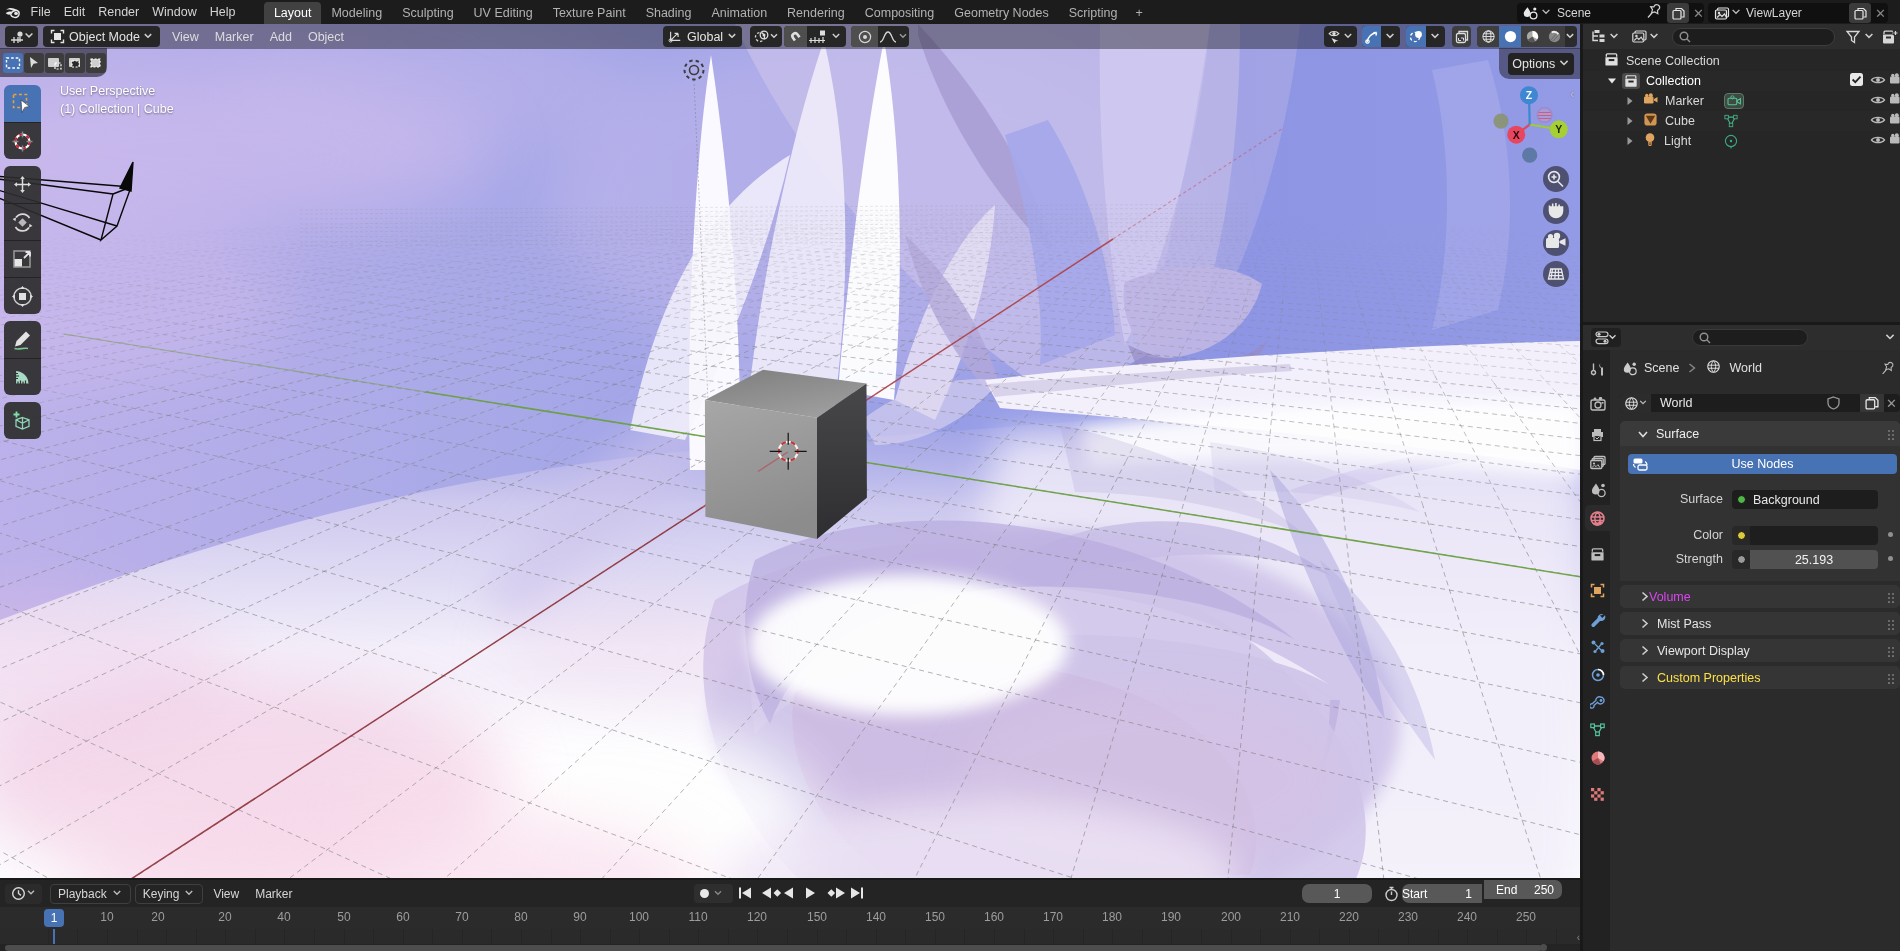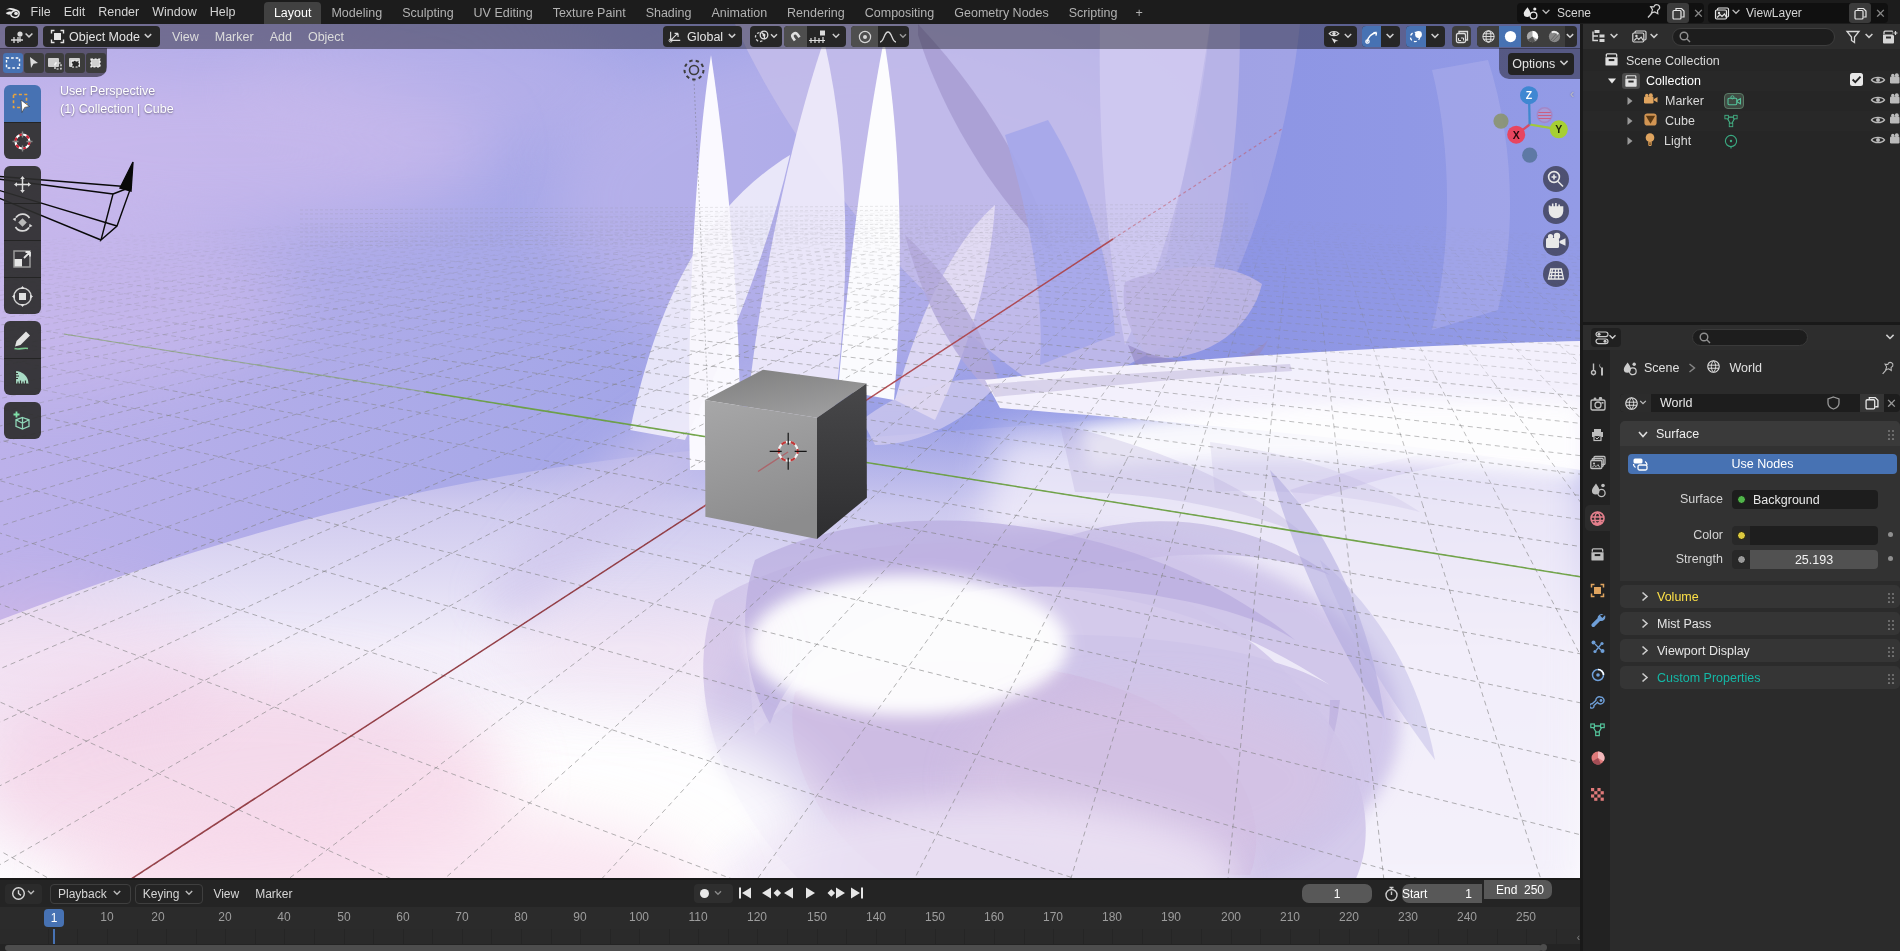--- a/index.html
+++ b/index.html
@@ -929,7 +929,7 @@
           <svg width="9" height="11" style="margin-left:20px">
             <path d="M2.5 1.5 l4.5 4 -4.5 4" stroke="#ccc" stroke-width="1.6" fill="none"></path>
           </svg>
-    <span style="margin-left:8px;color:#fde047">Volume</span>
+    <span style="margin-left:0;color:#d946ef">Volume</span>
         </div>
         <svg width="10" height="11" style="position:absolute;right:3px;top:7px">
           <circle cx="2" cy="2" r="1.1" fill="#777"></circle>

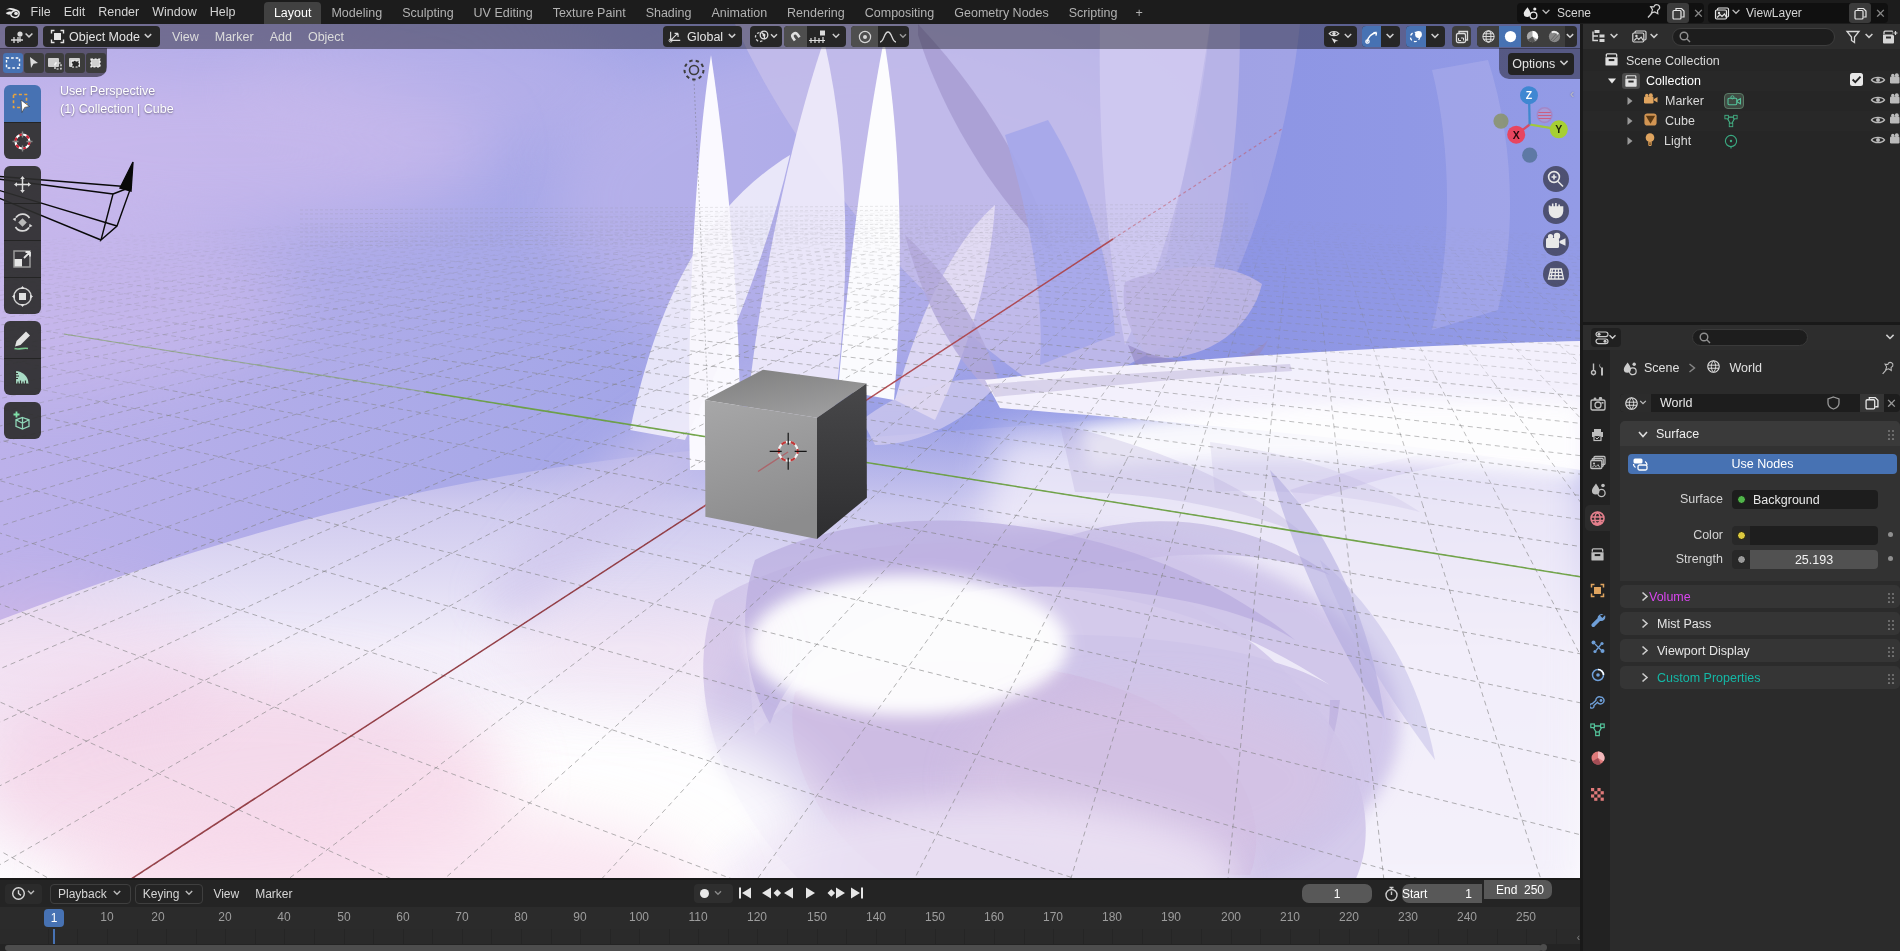--- a/index.html
+++ b/index.html
@@ -977,7 +977,7 @@
           <svg width="9" height="11" style="margin-left:20px">
             <path d="M2.5 1.5 l4.5 4 -4.5 4" stroke="#ccc" stroke-width="1.6" fill="none"></path>
           </svg>
-    <span style="margin-left:8px;color:#14b8a6">Custom Properties</span>
+    <span style="margin-left:8px;color:#fde047">Custom Properties</span>
         </div>
         <svg width="10" height="11" style="position:absolute;right:3px;top:7px">
           <circle cx="2" cy="2" r="1.1" fill="#777"></circle>

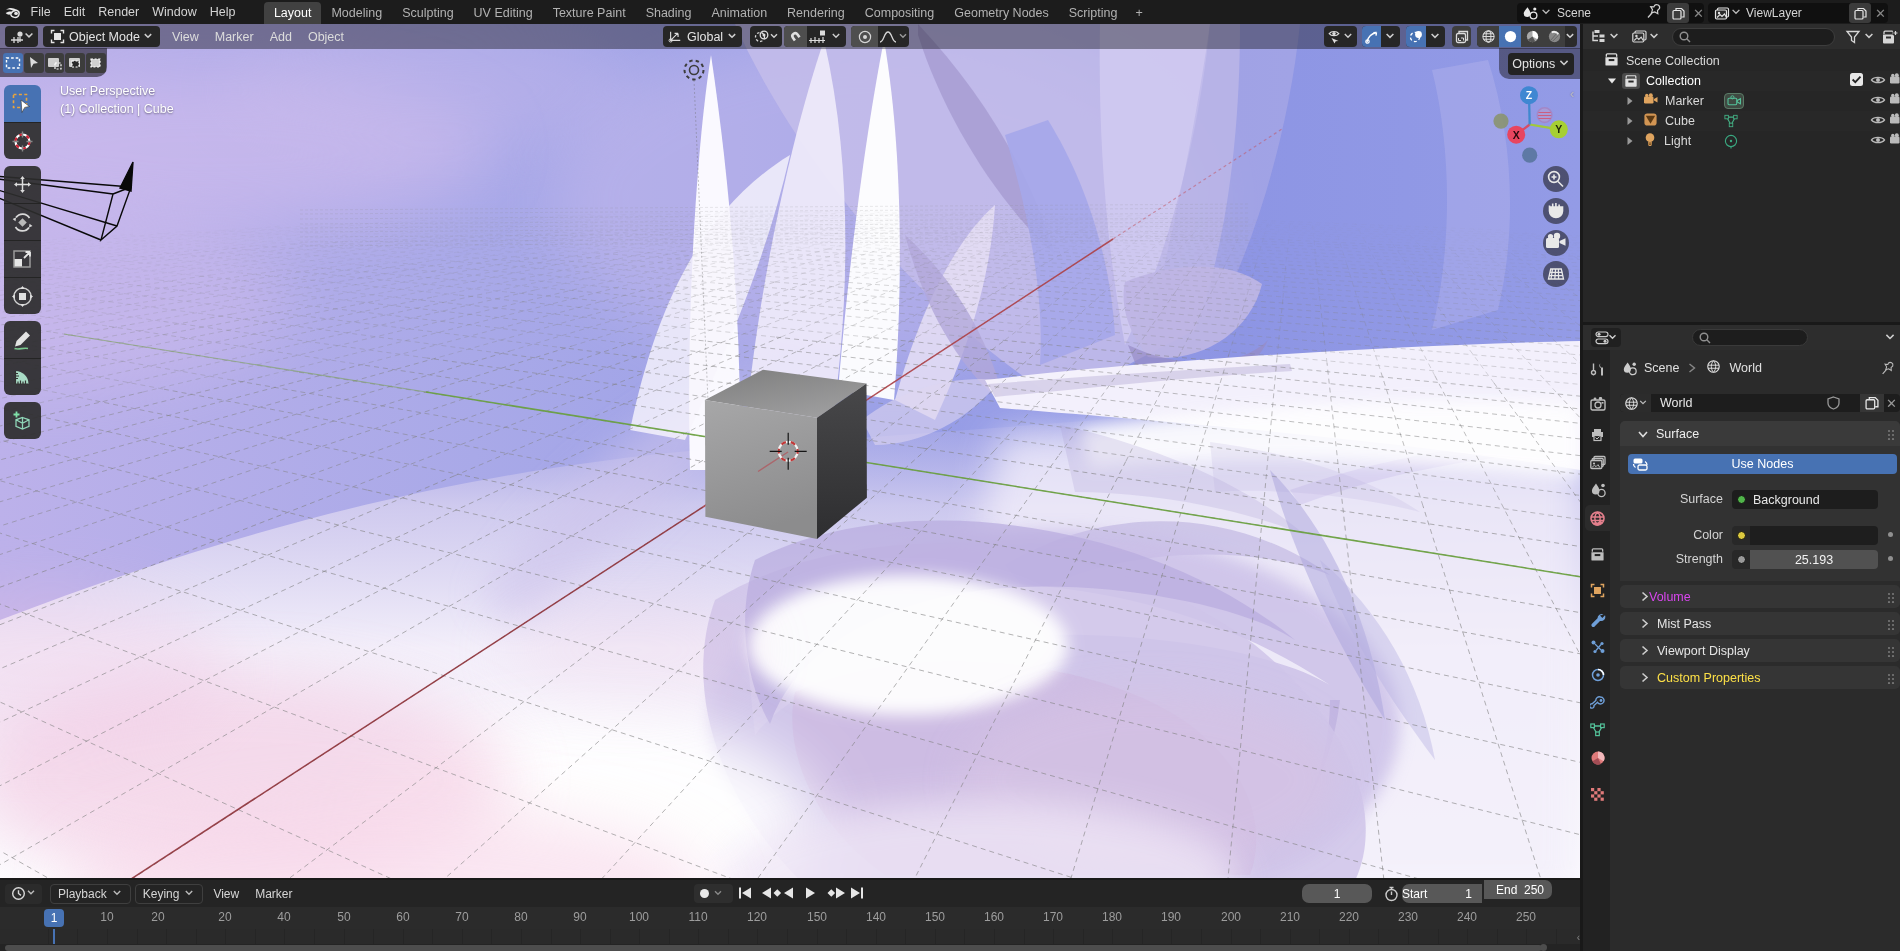--- a/index.html
+++ b/index.html
@@ -1032,7 +1032,7 @@
           <span style="">Start</span>
           <span style="position:absolute;right:10px">1</span>
         </div>
-  <div class="tfield" style="left:1484px;top:0;width:68px;border-radius:0 7px 7px 0">
+  <div class="tfield" style="left:1484px;top:0;width:78px;border-radius:0 7px 7px 0">
           <span style="margin-left:12px">End</span>
           <span style="position:absolute;right:8px">250</span>
         </div>

